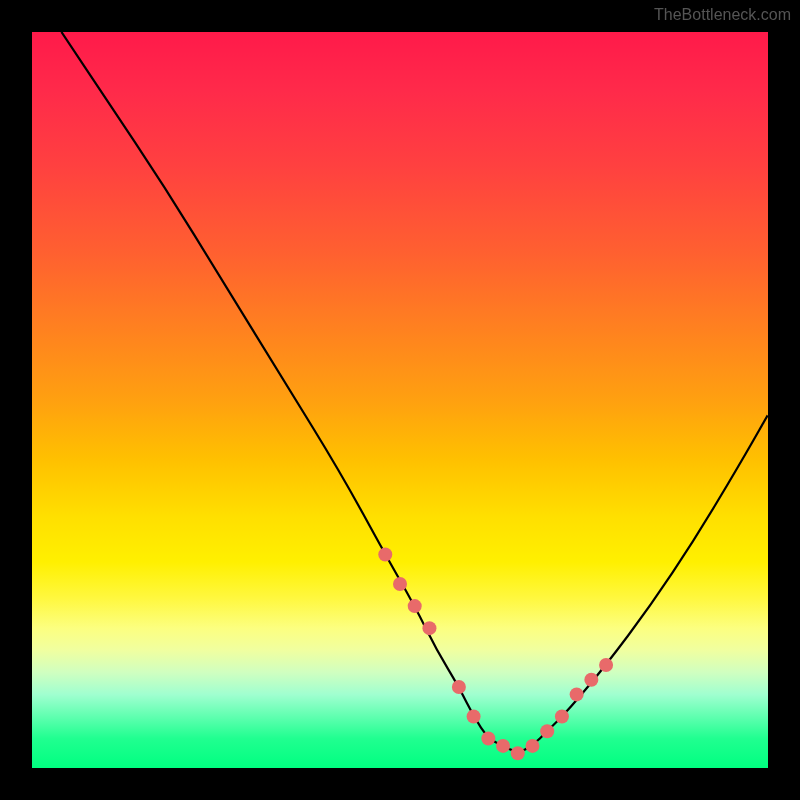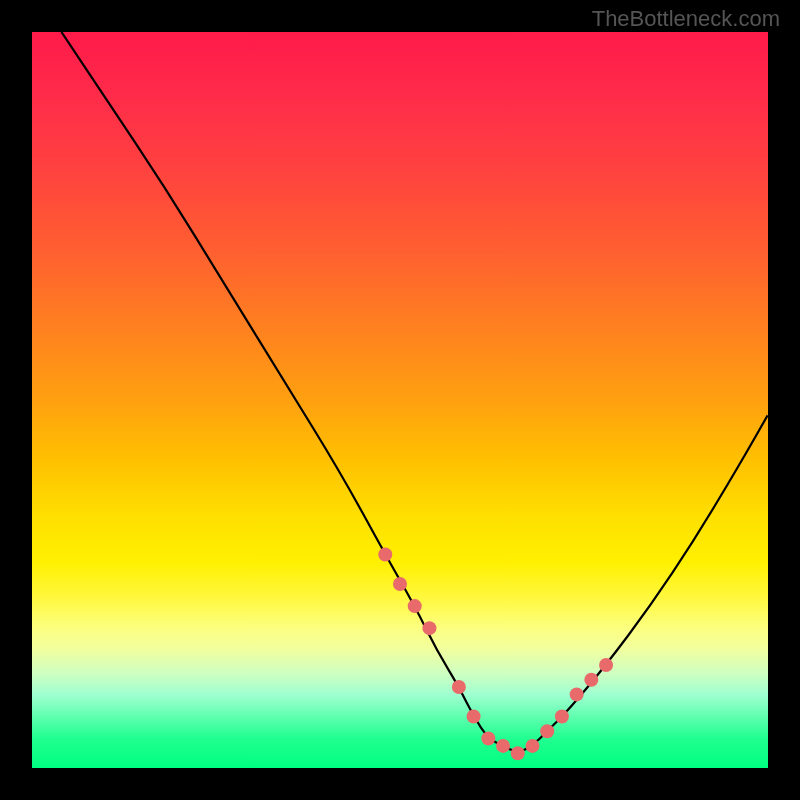--- a/index.html
+++ b/index.html
@@ -13,9 +13,9 @@
   .watermark {
     position: absolute;
     top: 6px;
-    right: 20px;
+    right: 9px;
     color: #555;
-    font-size: 22px;
+    font-size: 16px;
     z-index: 10;
   }
   .plot-area {

